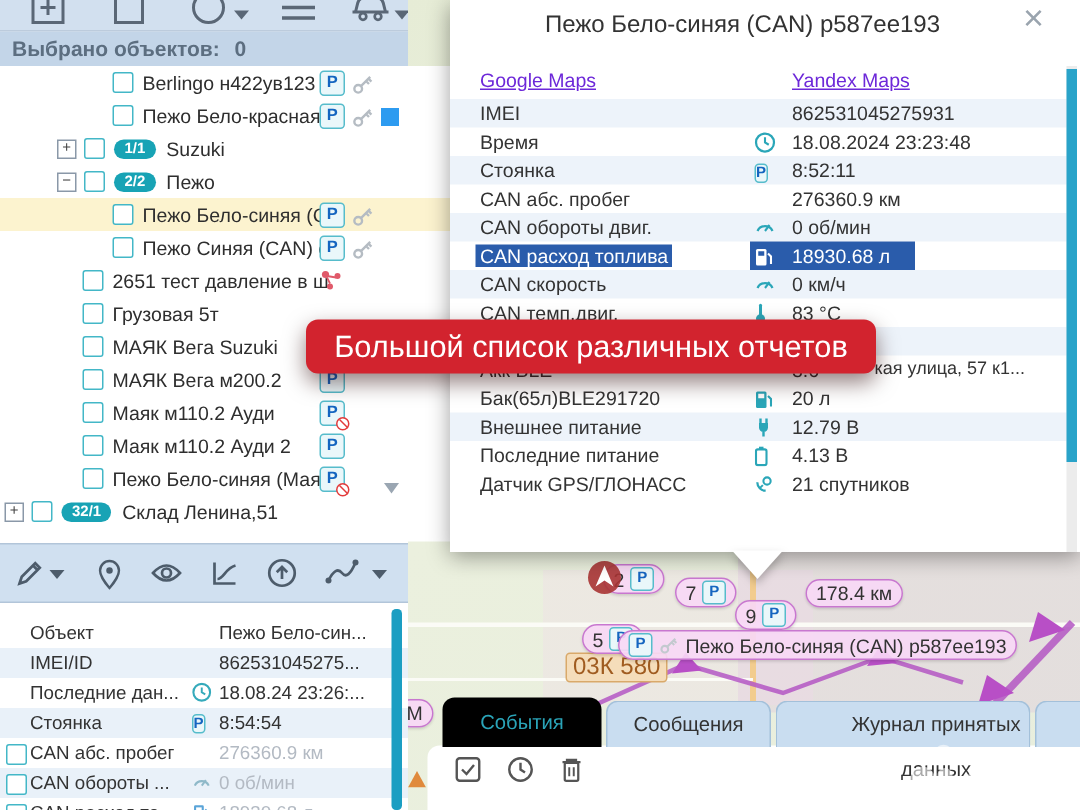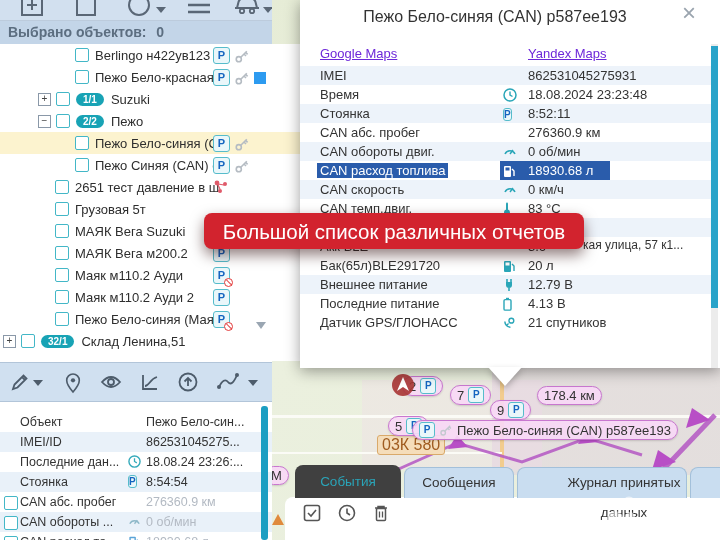--- a/index.html
+++ b/index.html
@@ -96,7 +96,7 @@
   #tabs-body{position:absolute;left:285px;top:497px;width:435px;height:43px;background:#fff;z-index:30;border-radius:8px 0 0 0;}
   .tab{position:absolute;top:467px;height:31px;border-radius:8px 8px 0 0;background:#c9ddf0;border:1px solid #a3c0da;border-bottom:none;
        font-size:13.5px;color:#333;text-align:center;z-index:30;box-sizing:border-box;line-height:30px;}
-  .tab.active{top:465px;height:33px;background:#404040;border:none;color:#2aa4b8;z-index:31;line-height:34px;}
+  .tab.active{top:465px;height:33px;background:#000000;border:none;color:#2aa4b8;z-index:31;line-height:34px;}
   #tabbar-icons{position:absolute;left:303px;top:504px;display:flex;gap:17px;z-index:32;color:#555;}
 
   

